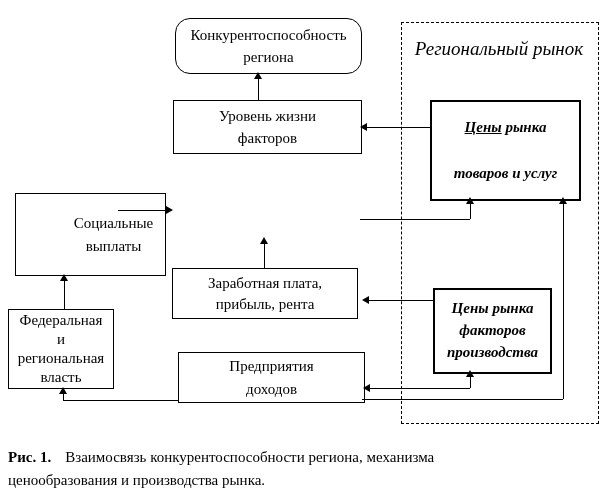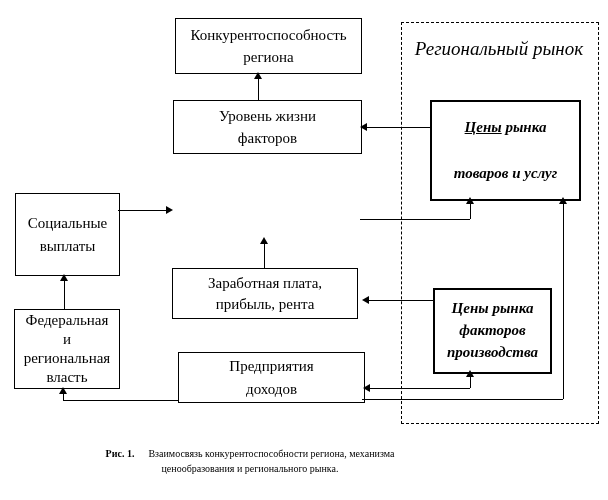--- a/index.html
+++ b/index.html
@@ -32,7 +32,7 @@
   <div class="dashed-region" style="left:401px;top:22px;width:196px;height:400px;"></div>
   <div class="region-label" style="left:401px;top:38px;width:196px;">Региональный рынок</div>
 
-  <div class="box" style="left:175px;top:18px;width:185px;height:54px;">Конкурентоспособность
+  <div class="box" style="left:175px;top:18px;width:185px;height:54px;border-radius:15px;">Конкурентоспособность
 региона</div>
 
   <div class="box" style="left:173px;top:100px;width:187px;height:52px;">Уровень жизни

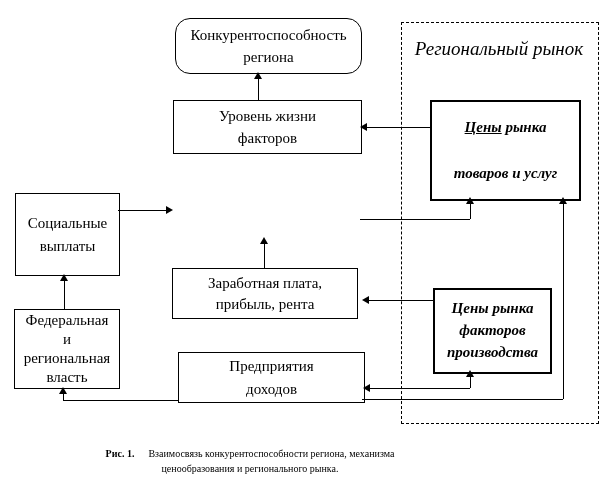--- a/index.html
+++ b/index.html
@@ -39,7 +39,7 @@
 факторов</div>
 
 
-  <div class="box" style="left:15px;top:193px;width:103px;height:81px;">Социальные
+  <div class="box" style="left:15px;top:193px;width:103px;height:81px;padding-left:46px;">Социальные
 выплаты</div>
 
   <div class="box" style="left:172px;top:268px;width:184px;height:49px;line-height:1.4;">Заработная плата,

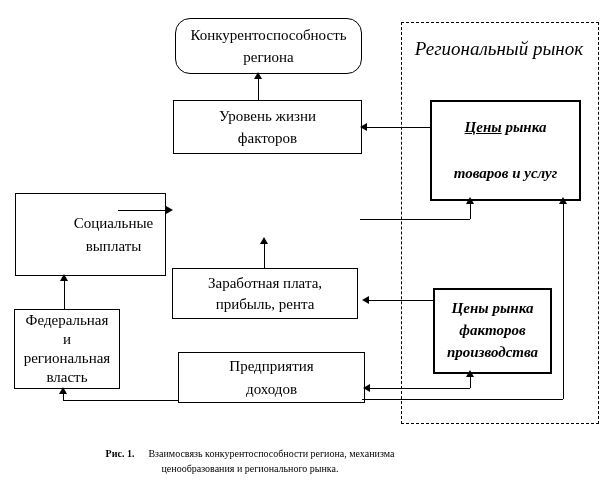--- a/index.html
+++ b/index.html
@@ -45,7 +45,7 @@
   <div class="box" style="left:172px;top:268px;width:184px;height:49px;line-height:1.4;">Заработная плата,
 прибыль, рента</div>
 
-  <div class="box tight" style="left:14px;top:309px;width:104px;height:78px;">Федеральная
+  <div class="box tight" style="left:8px;top:309px;width:104px;height:78px;">Федеральная
 и
 региональная
 власть</div>

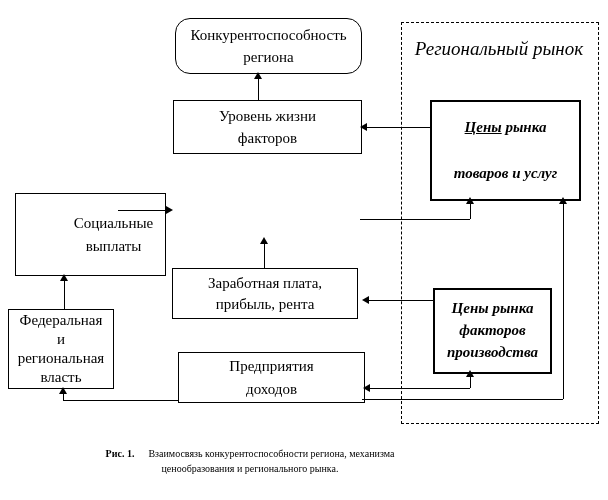--- a/index.html
+++ b/index.html
@@ -20,8 +20,8 @@
   .arr-right{border-top:4px solid transparent;border-bottom:4px solid transparent;border-left:7px solid #000;}
   .dashed-region{position:absolute;border:1px dashed #000;background:transparent;}
   .region-label{position:absolute;font-style:italic;font-size:19px;text-align:center;}
-  .caption{position:absolute;left:8px;top:446px;width:484px;text-align:center;
-           font-size:10px;line-height:1.5;}
+  .caption{position:absolute;left:8px;top:446px;width:484px;
+           font-size:15px;line-height:1.5;}
   .caption .cap-label{font-weight:bold;margin-right:14px;}
 </style>
 </head>

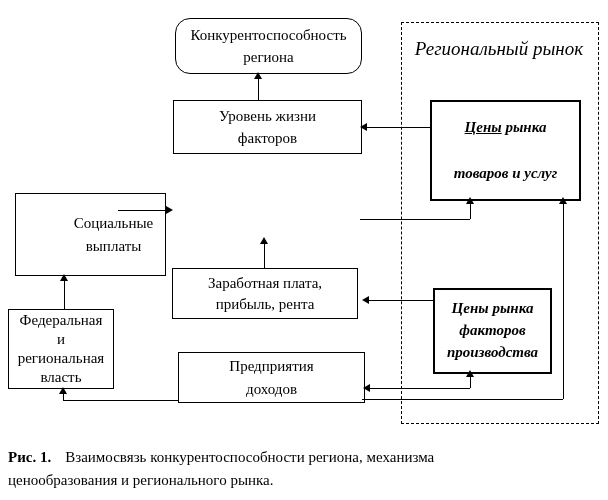--- a/index.html
+++ b/index.html
@@ -120,7 +120,7 @@
 
   <div class="caption">
     <div><span class="cap-label">Рис. 1.</span><span>Взаимосвязь конкурентоспособности региона, механизма</span></div>
-    <div>ценообразования и регионального рынка.</div>
+    <div>ценообразования и производства рынка.</div>
   </div>
 
 </div>

